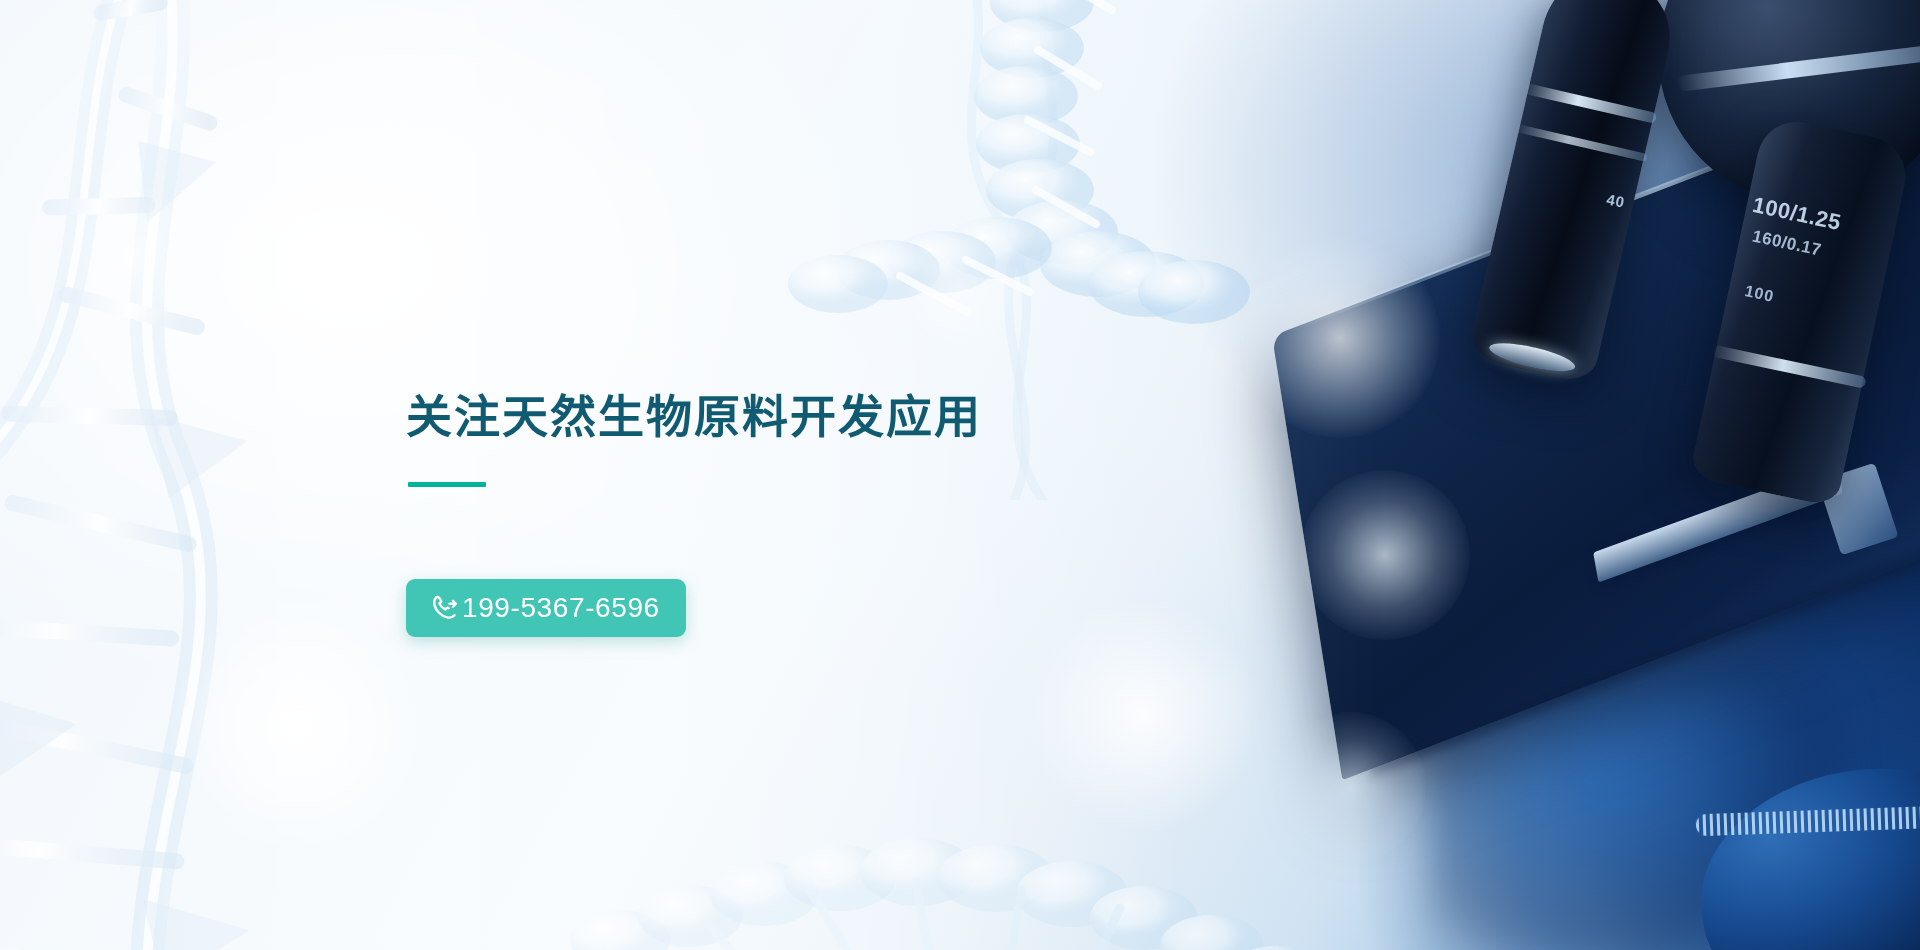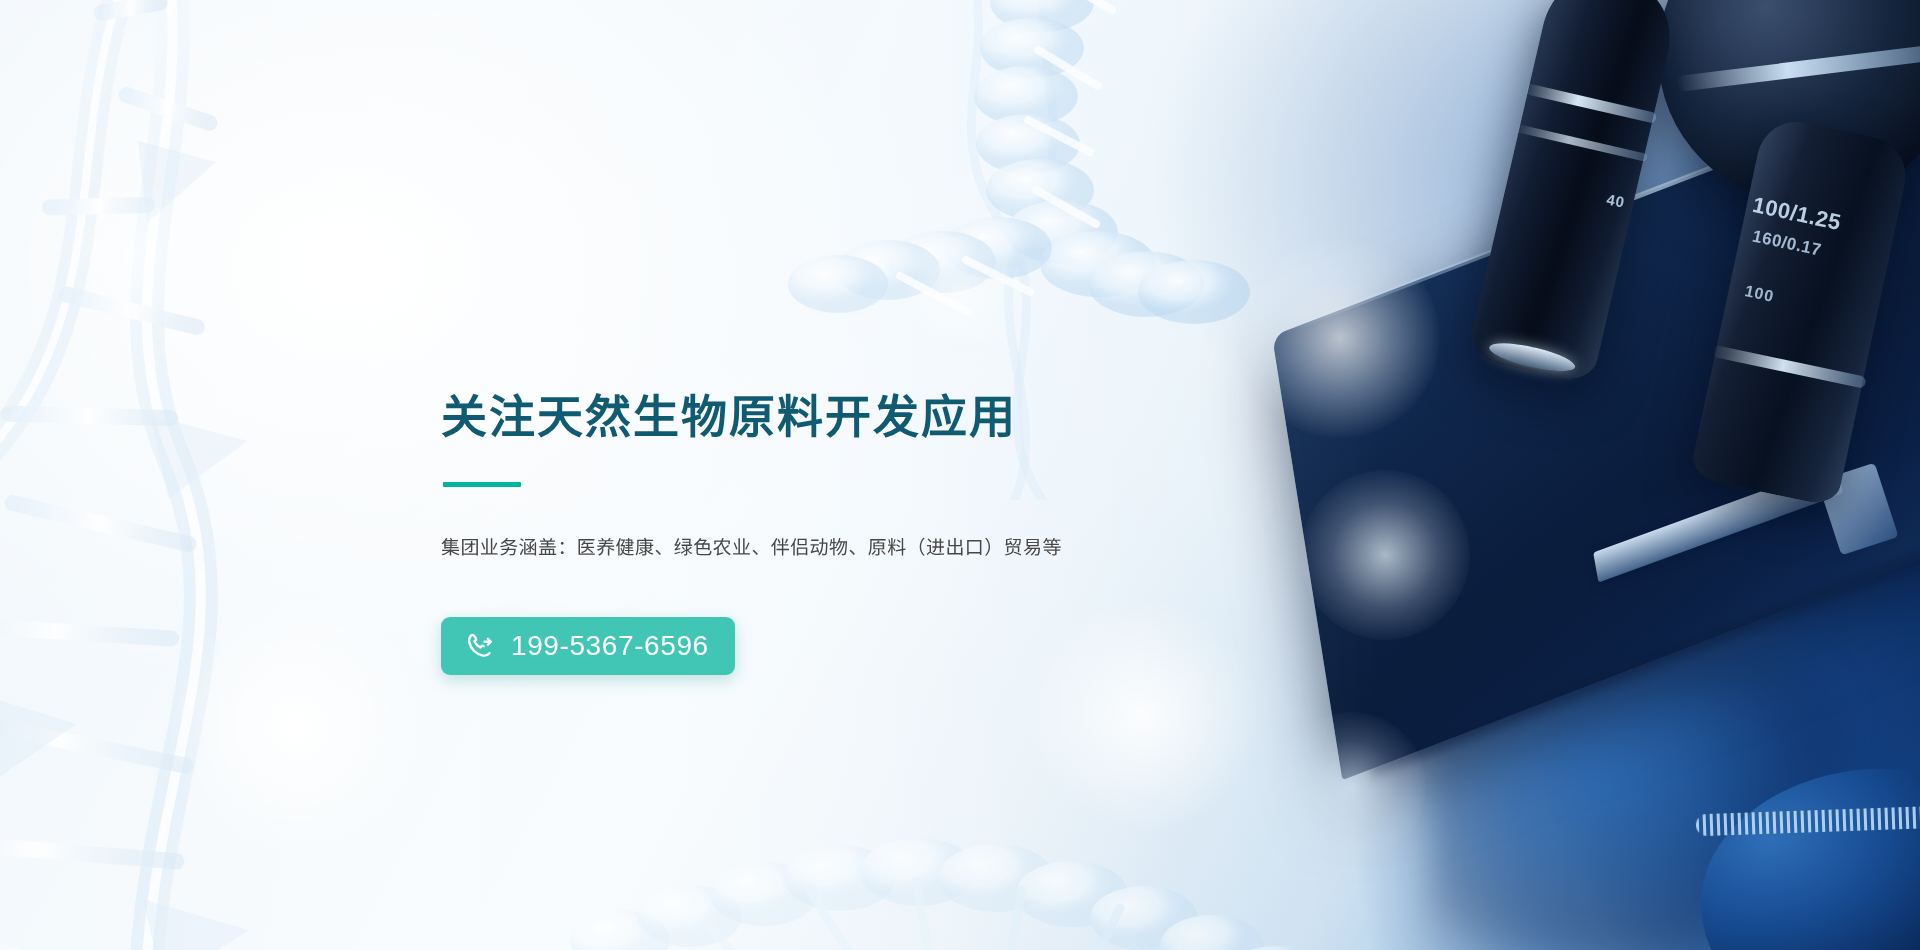--- a/index.html
+++ b/index.html
@@ -239,7 +239,7 @@
   
   .copy {
     position:absolute;
-    left:441px; top:390px;
+    left:406px; top:390px;
     width:740px;
     z-index:9;
   }

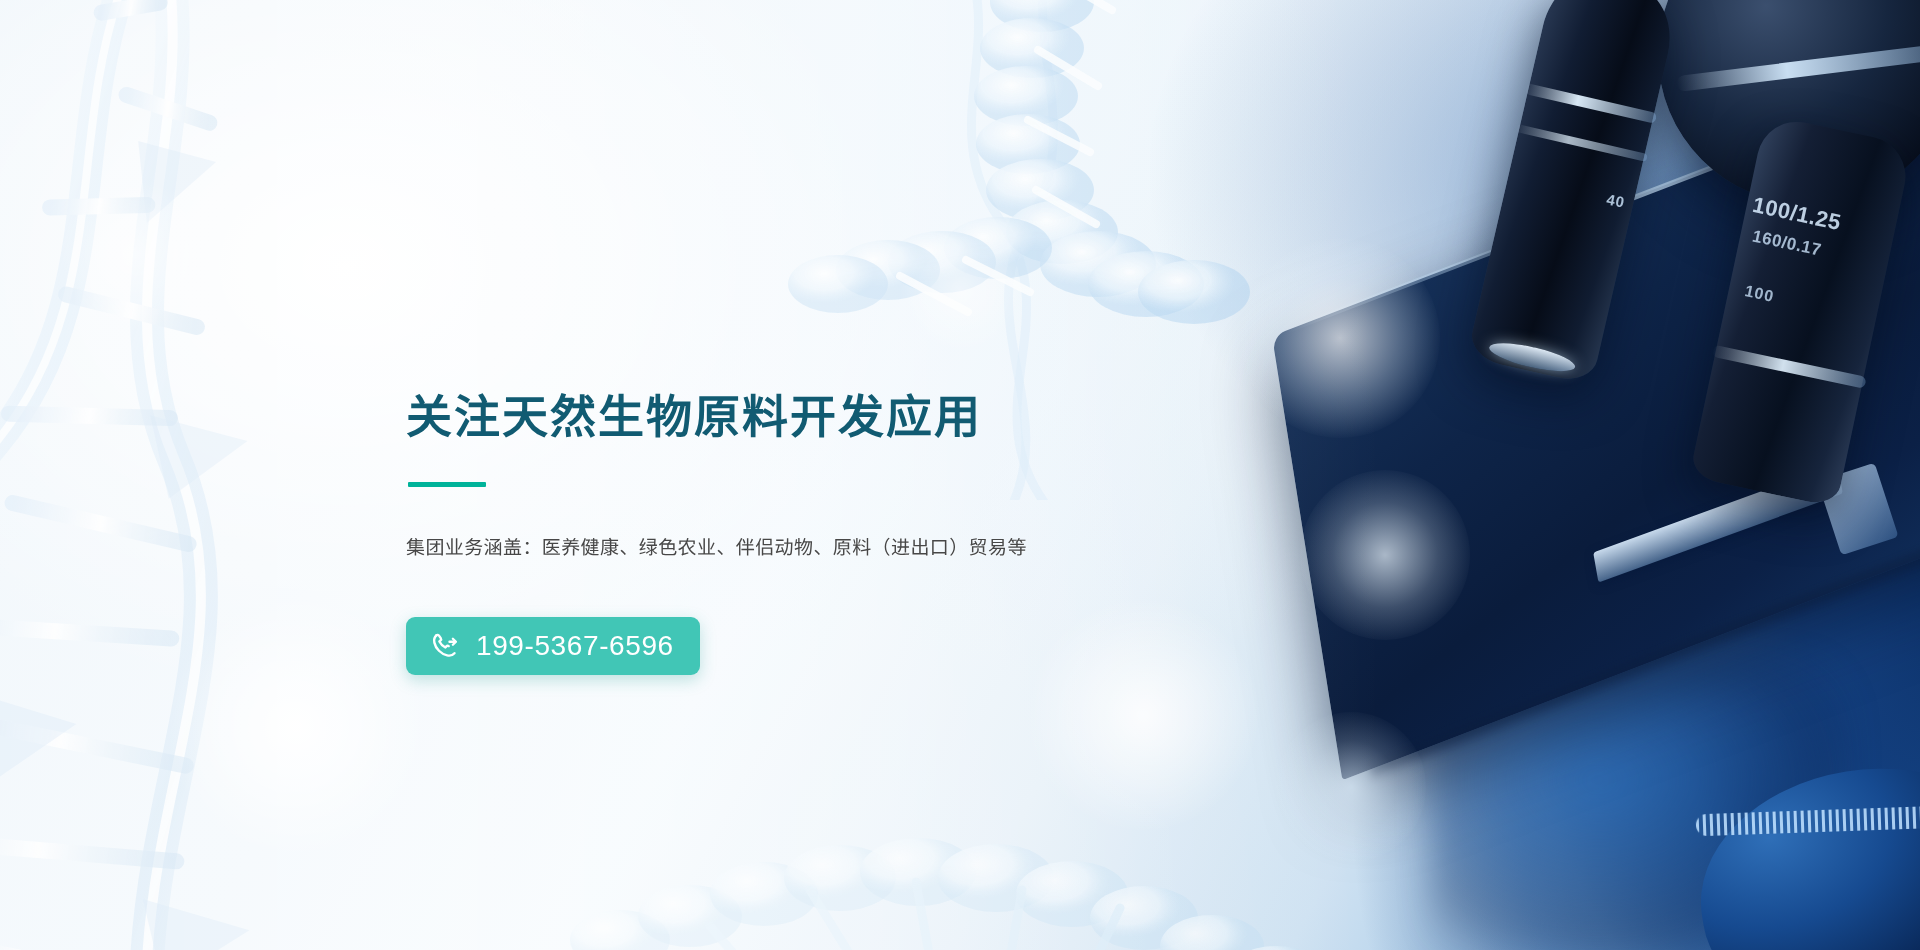--- a/index.html
+++ b/index.html
@@ -460,7 +460,6 @@
     <div class="rule"></div>
 
     <div class="desc">
-      <p>集团业务涵盖：医养健康、绿色农业、伴侣动物、原料（进出口）贸易等</p>
     </div>
 
     <a class="tel-btn" href="#">

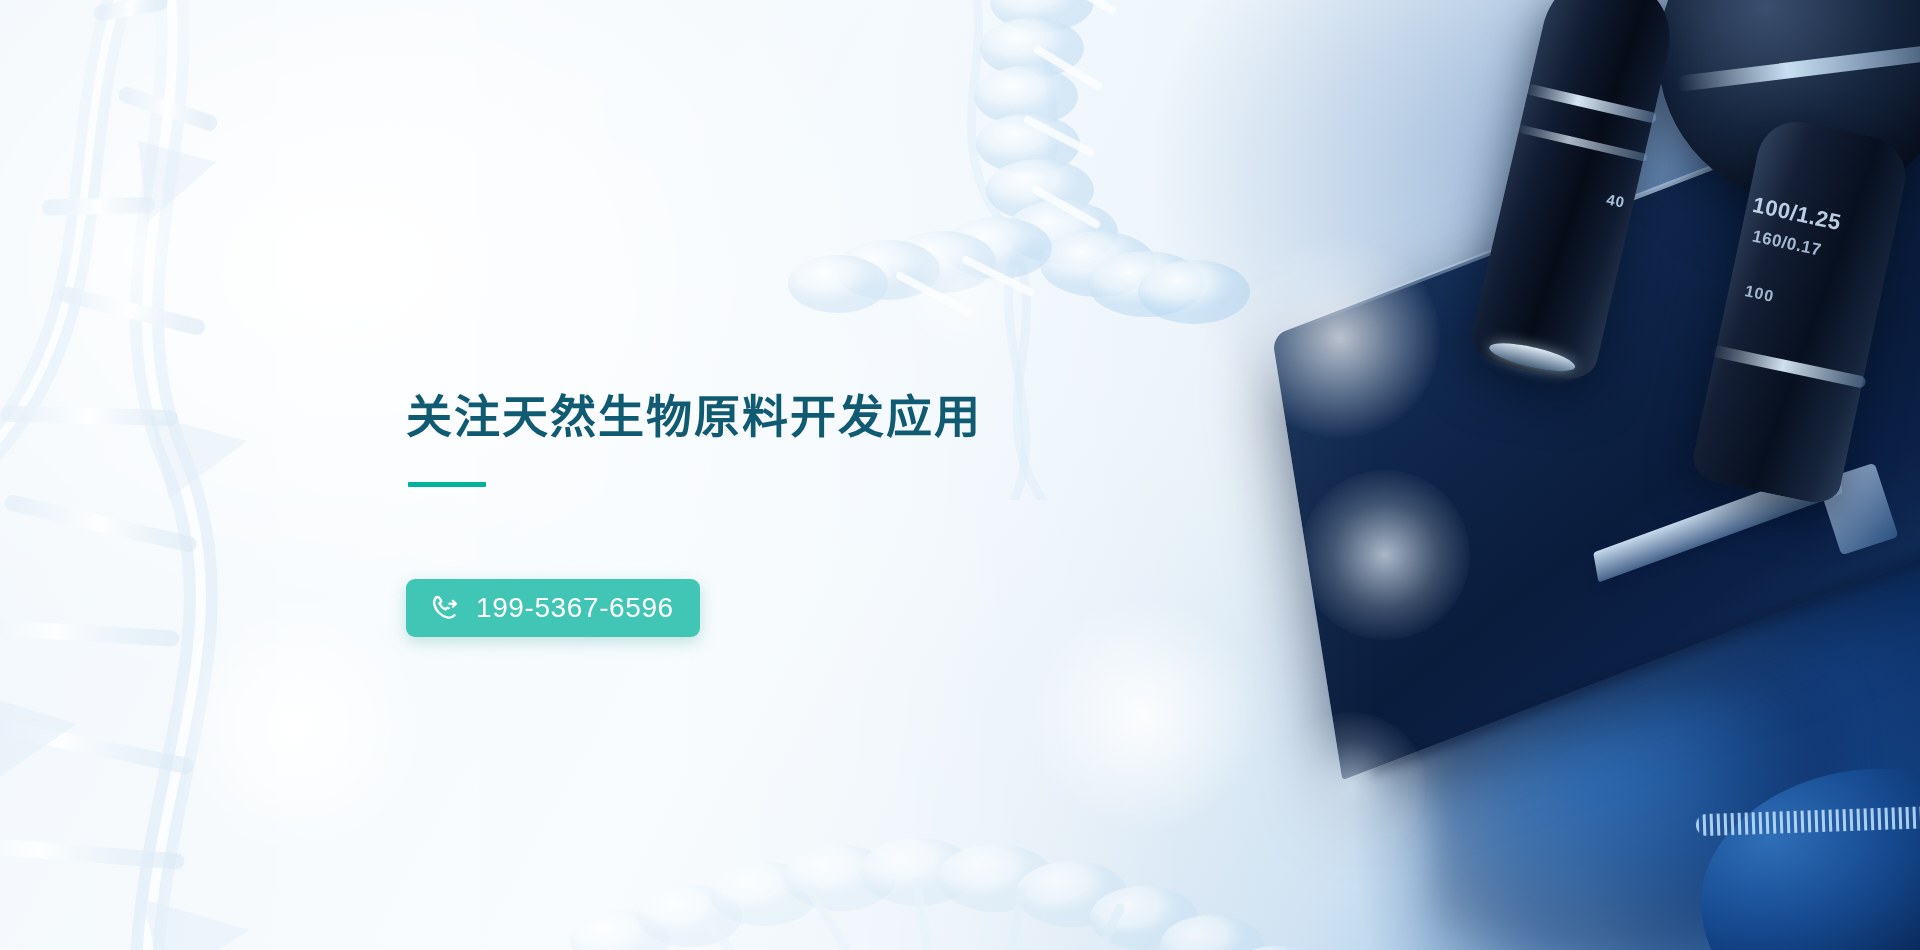--- a/index.html
+++ b/index.html
@@ -275,7 +275,7 @@
   .tel-btn {
     display:inline-flex;
     align-items:center;
-    gap:16px;
+    gap:2px;
     margin-top:50px;
     padding:14px 26px 14px 24px;
     background:#41C6B6;

